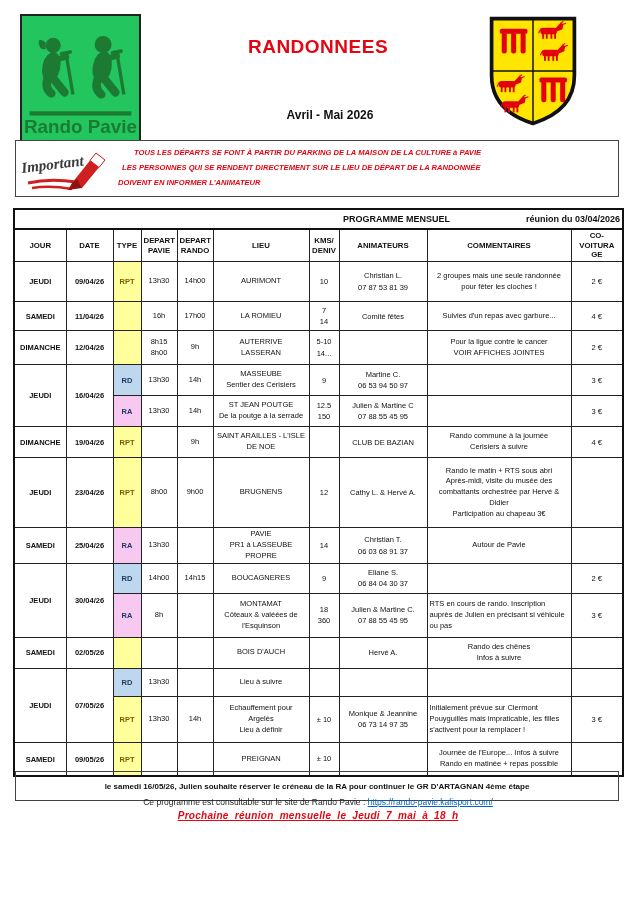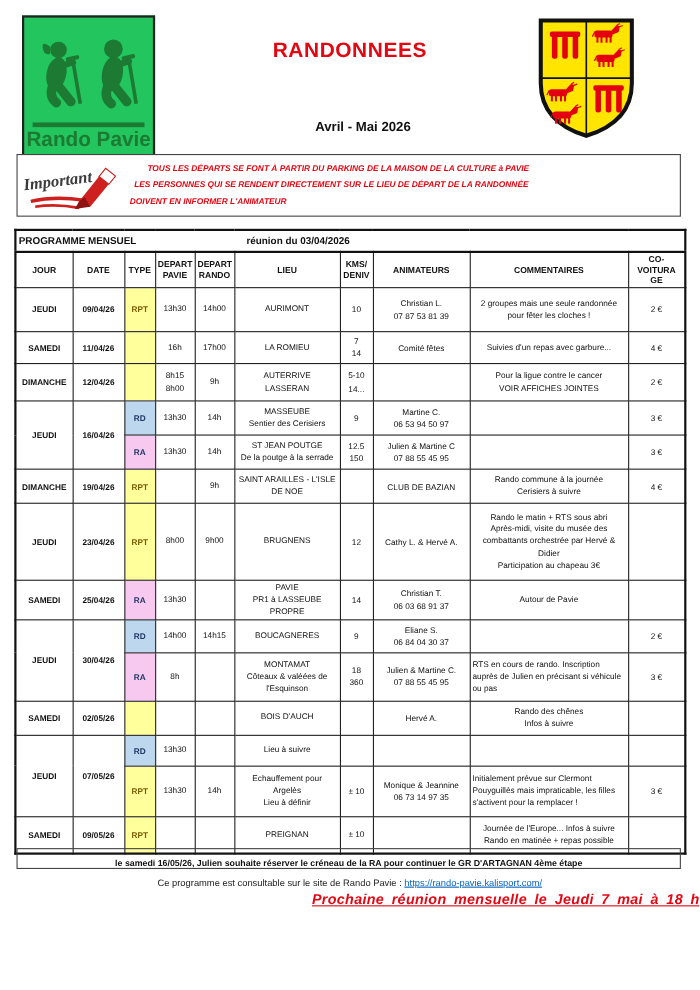--- a/index.html
+++ b/index.html
@@ -34,7 +34,7 @@
   table.prog td, table.prog th { border:1px solid #222; vertical-align:middle;
                text-align:center; padding:1px 2px; font-size:7.5px; overflow:hidden; }
   tr.title-row td { height:20px; border-bottom:2px solid #111; font-size:9px; font-weight:bold; }
-  .title-inner { display:flex; justify-content:flex-start; gap:100px; align-items:center; }
+  .title-inner { display:flex; justify-content:flex-end; gap:76px; align-items:center; }
   tr.head-row th { height:32px; font-size:7.8px; font-weight:bold; white-space:pre-line; line-height:1.25; background:#fff; }
   td.c-day, td.c-date { font-weight:bold; }
   td.c-type { font-weight:bold; }

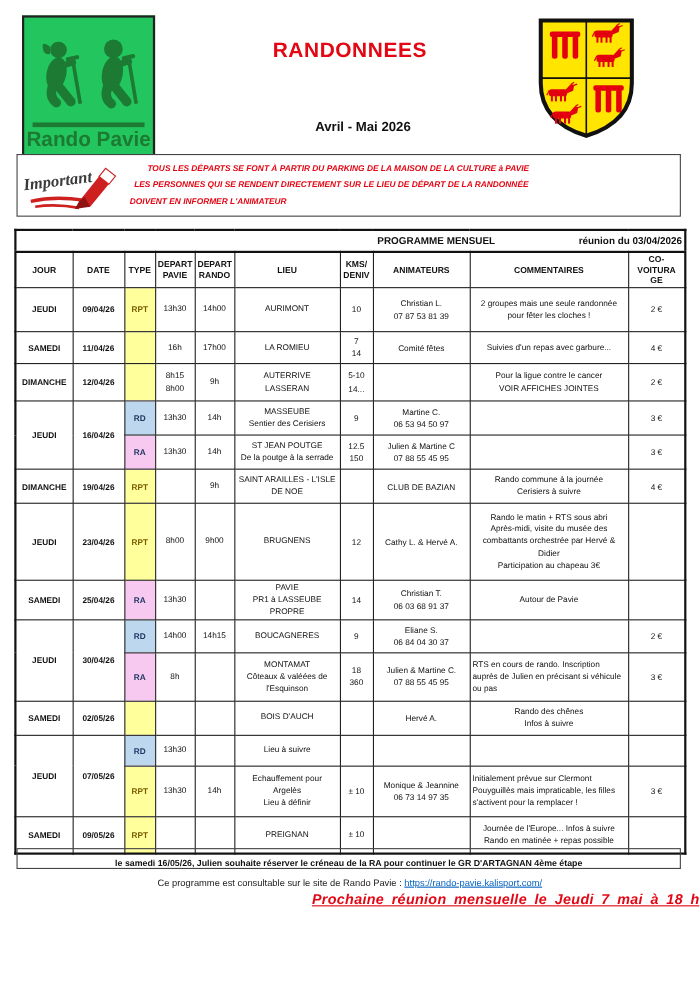--- a/index.html
+++ b/index.html
@@ -47,8 +47,8 @@
   td.c-cov  { text-align:right; padding-right:4px; font-size:7.3px; }
 
   
-  .foot-note { position:absolute; left:15px; top:771px; width:604px; height:19px;
-               border:1px solid #444; display:flex; align-items:flex-end; justify-content:center;
+  .foot-note { position:absolute; left:15px; top:771px; width:604px; height:30px;
+               border:1px solid #444; display:flex; align-items:center; justify-content:center;
                font-size:8px; font-weight:bold; color:#111; }
   .site-line { position:absolute; left:0; top:797px; width:100%; text-align:center; font-size:8.5px; color:#222; }
   .site-line a { color:#0563c1; text-decoration:underline; }

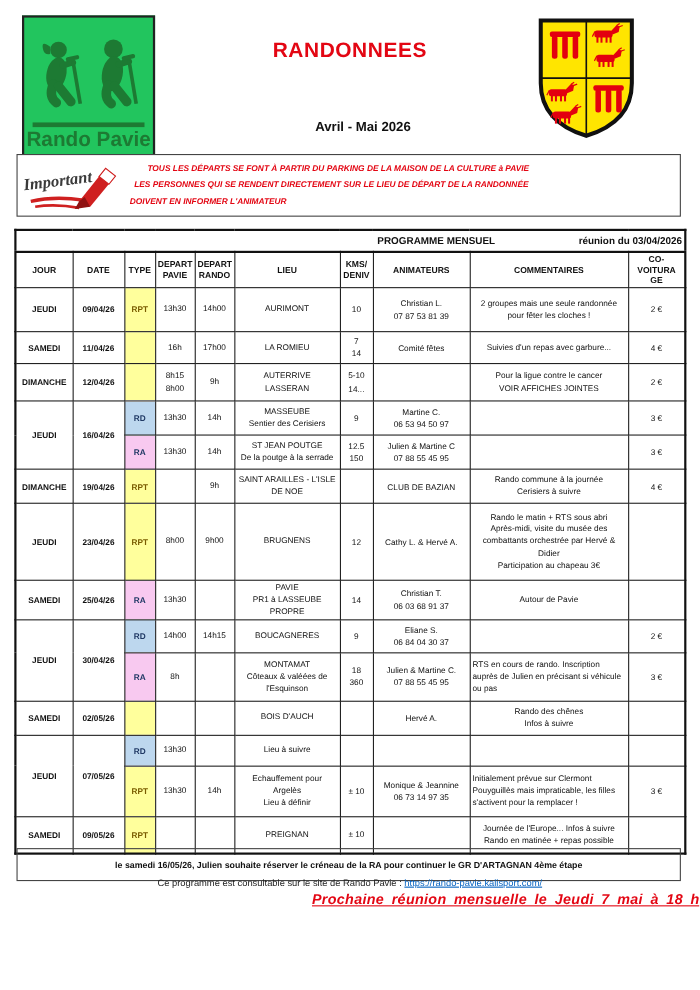--- a/index.html
+++ b/index.html
@@ -52,8 +52,8 @@
                font-size:8px; font-weight:bold; color:#111; }
   .site-line { position:absolute; left:0; top:797px; width:100%; text-align:center; font-size:8.5px; color:#222; }
   .site-line a { color:#0563c1; text-decoration:underline; }
-  .reunion-line { position:absolute; left:0; top:810px; width:100%; text-align:right;
-                  font-size:13px; font-weight:bold; font-style:italic; color:#e30613;
+  .reunion-line { position:absolute; left:0; top:810px; width:100%; text-align:center;
+                  font-size:10px; font-weight:bold; font-style:italic; color:#e30613;
                   text-decoration:underline; word-spacing:3px; letter-spacing:.3px; }
   .contact-line { position:absolute; left:0; top:826px; width:100%; text-align:center;
                   font-size:8.5px; color:#333; }

